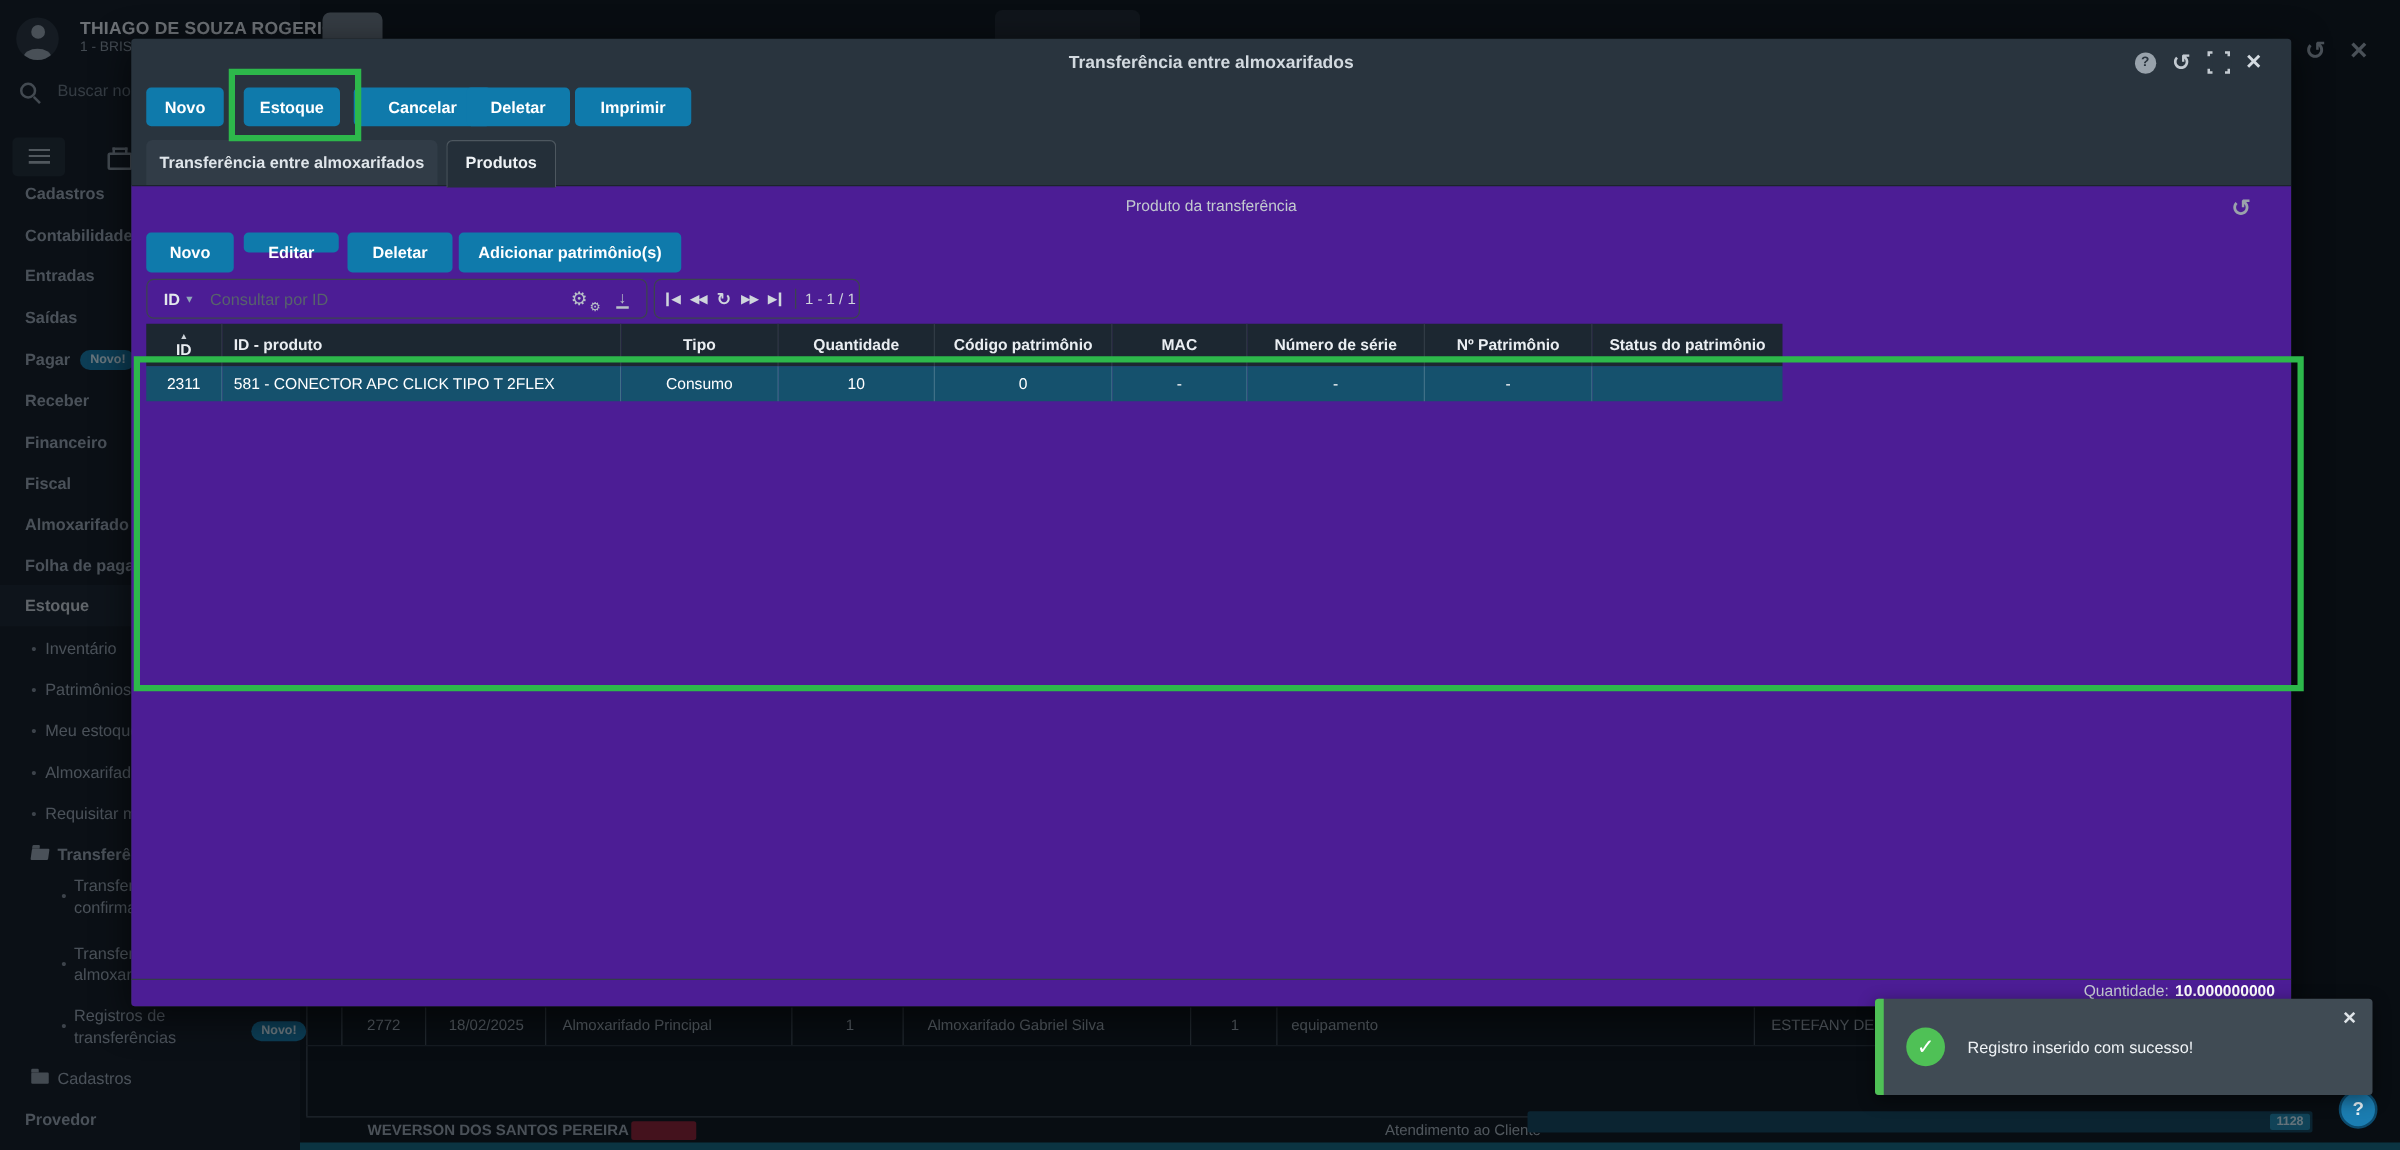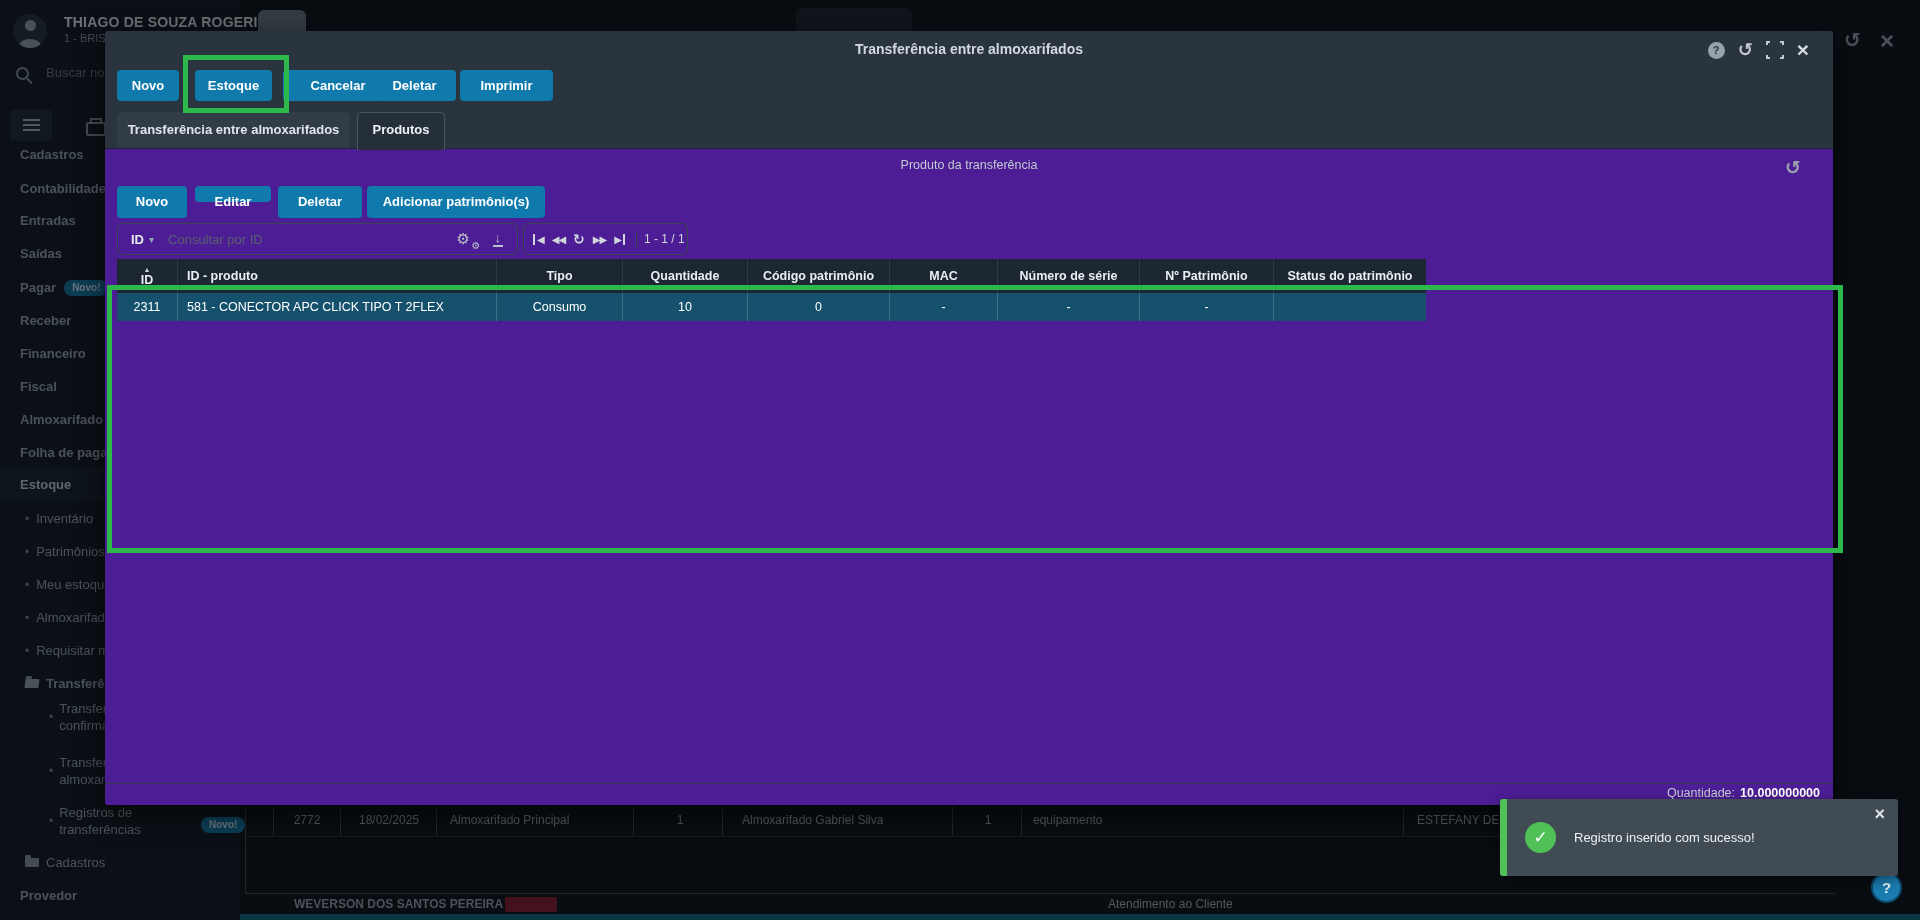--- a/index.html
+++ b/index.html
@@ -252,6 +252,9 @@
     <div class="bg-status" style="left:294px;">WEVERSON DOS SANTOS PEREIRA</div>
     <div class="badge-red"></div>
     <div class="bg-status" style="left:1108px;font-weight:normal;color:#a6b0b9;">Atendimento ao Cliente</div>
+    <div class="support-bar">
+      <div class="support-chip">1128</div>
+    </div>
     <div class="bottom-strip"></div>
   </div>
 

